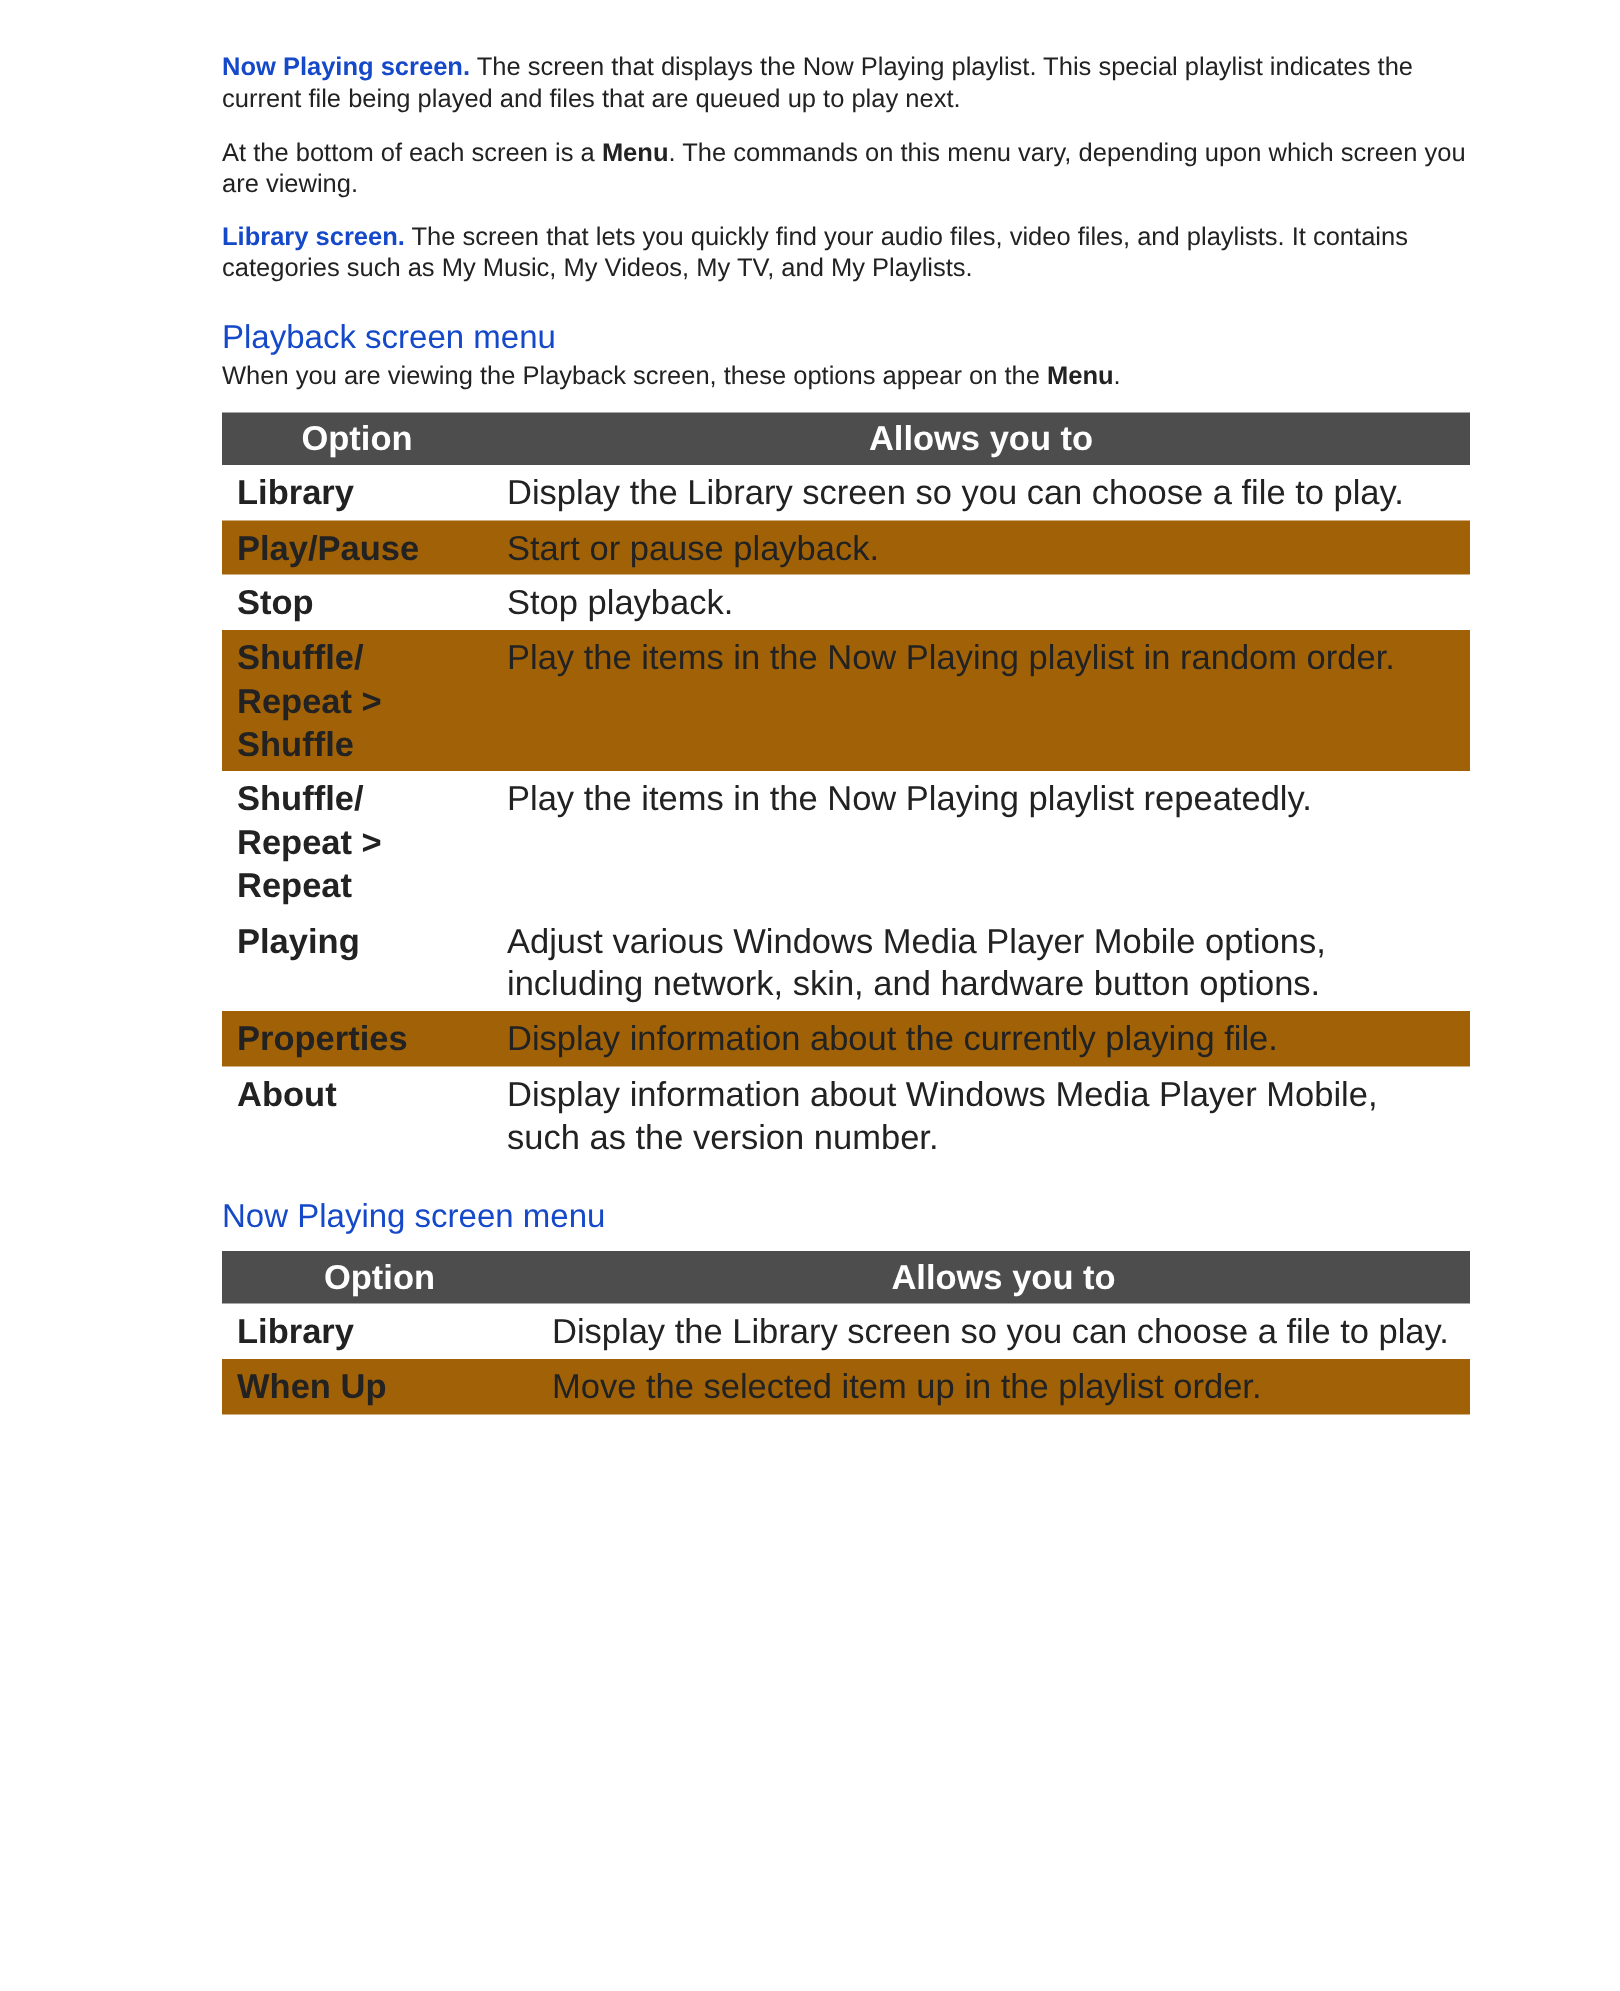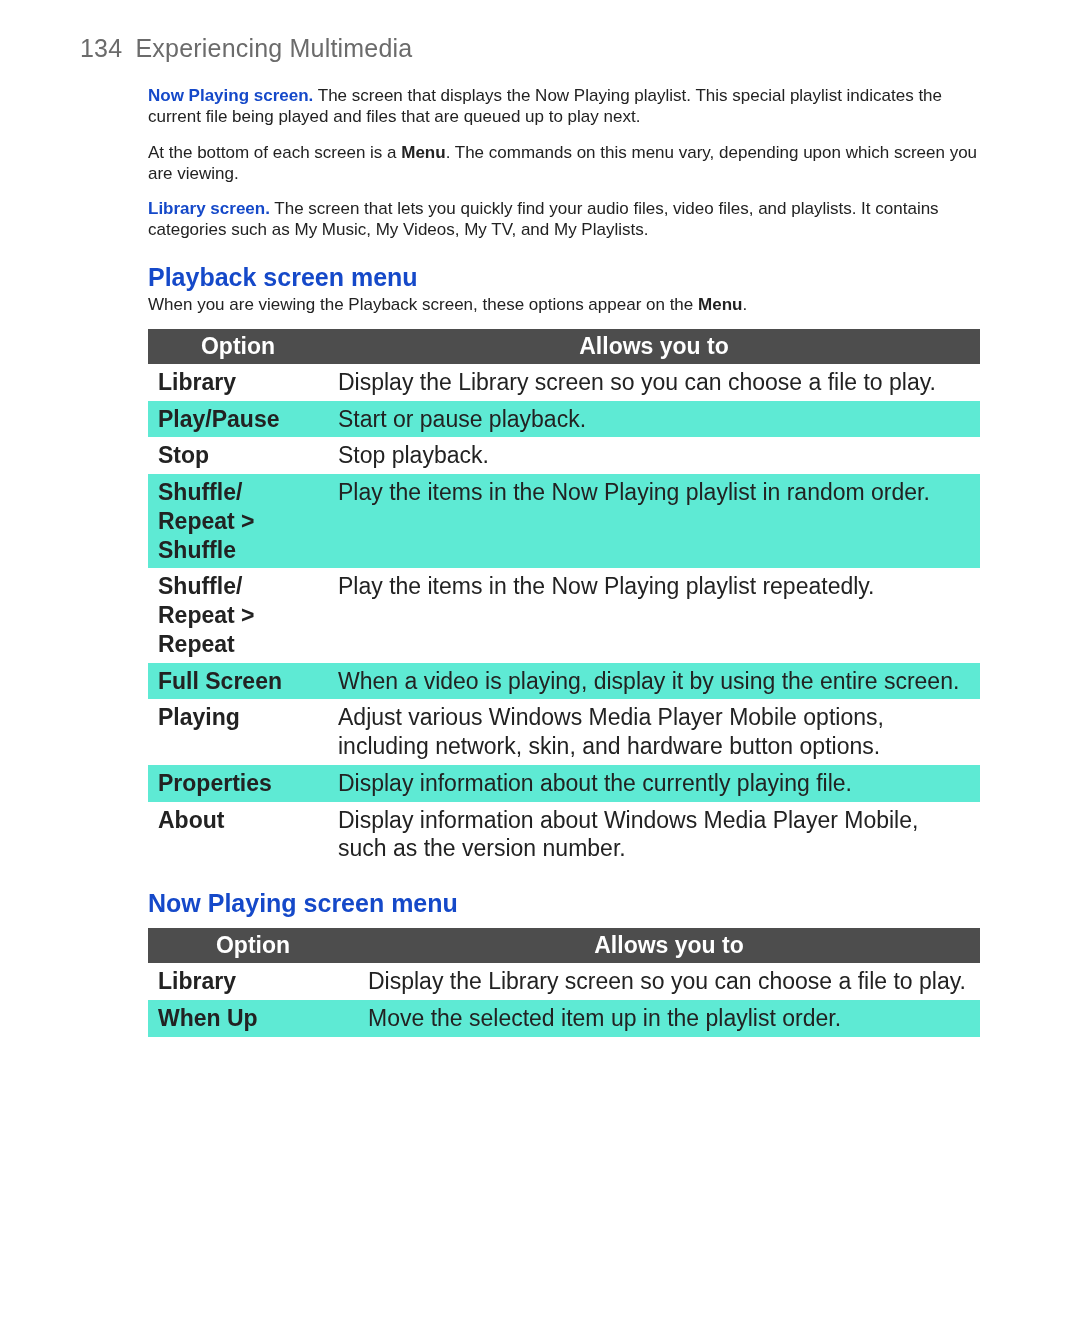--- a/index.html
+++ b/index.html
@@ -87,10 +87,6 @@
 
 <div class="page">
 
-  <div class="running-head">
-    <span class="folio">134</span>
-    <span>Experiencing Multimedia</span>
-  </div>
 
   <div class="body-block">
 

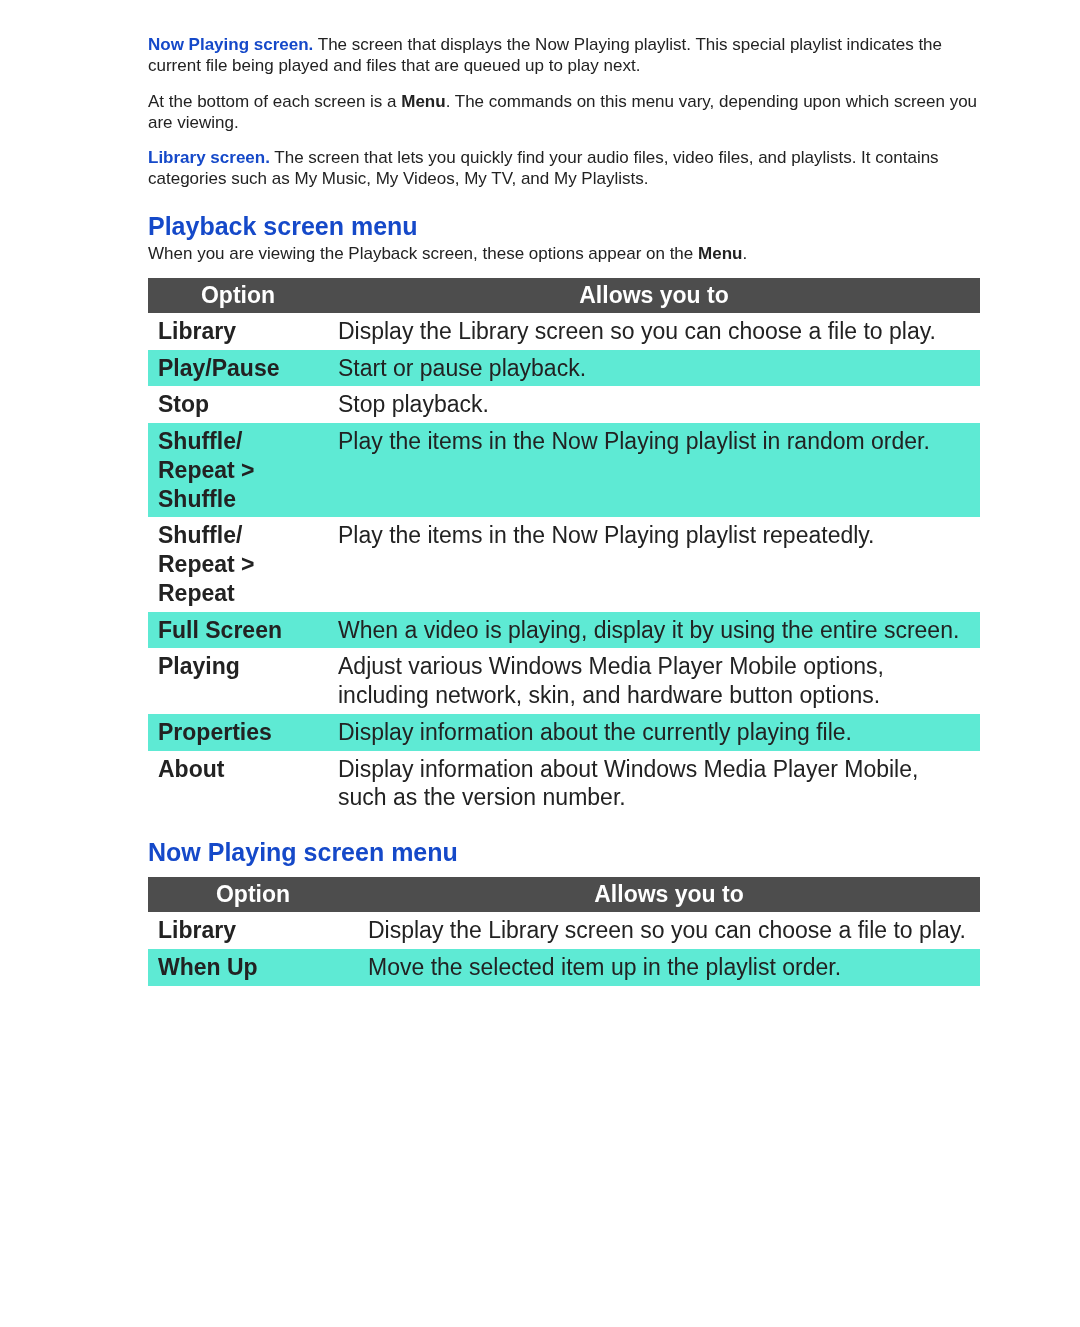--- a/index.html
+++ b/index.html
@@ -46,8 +46,8 @@
   }
   h3.section {
     color: #1549c9;
-    font-weight: 700;
-    font-size: 25px;
+    font-weight: 400;
+    font-size: 22px;
     margin: 22px 0 2px 0;
   }
 

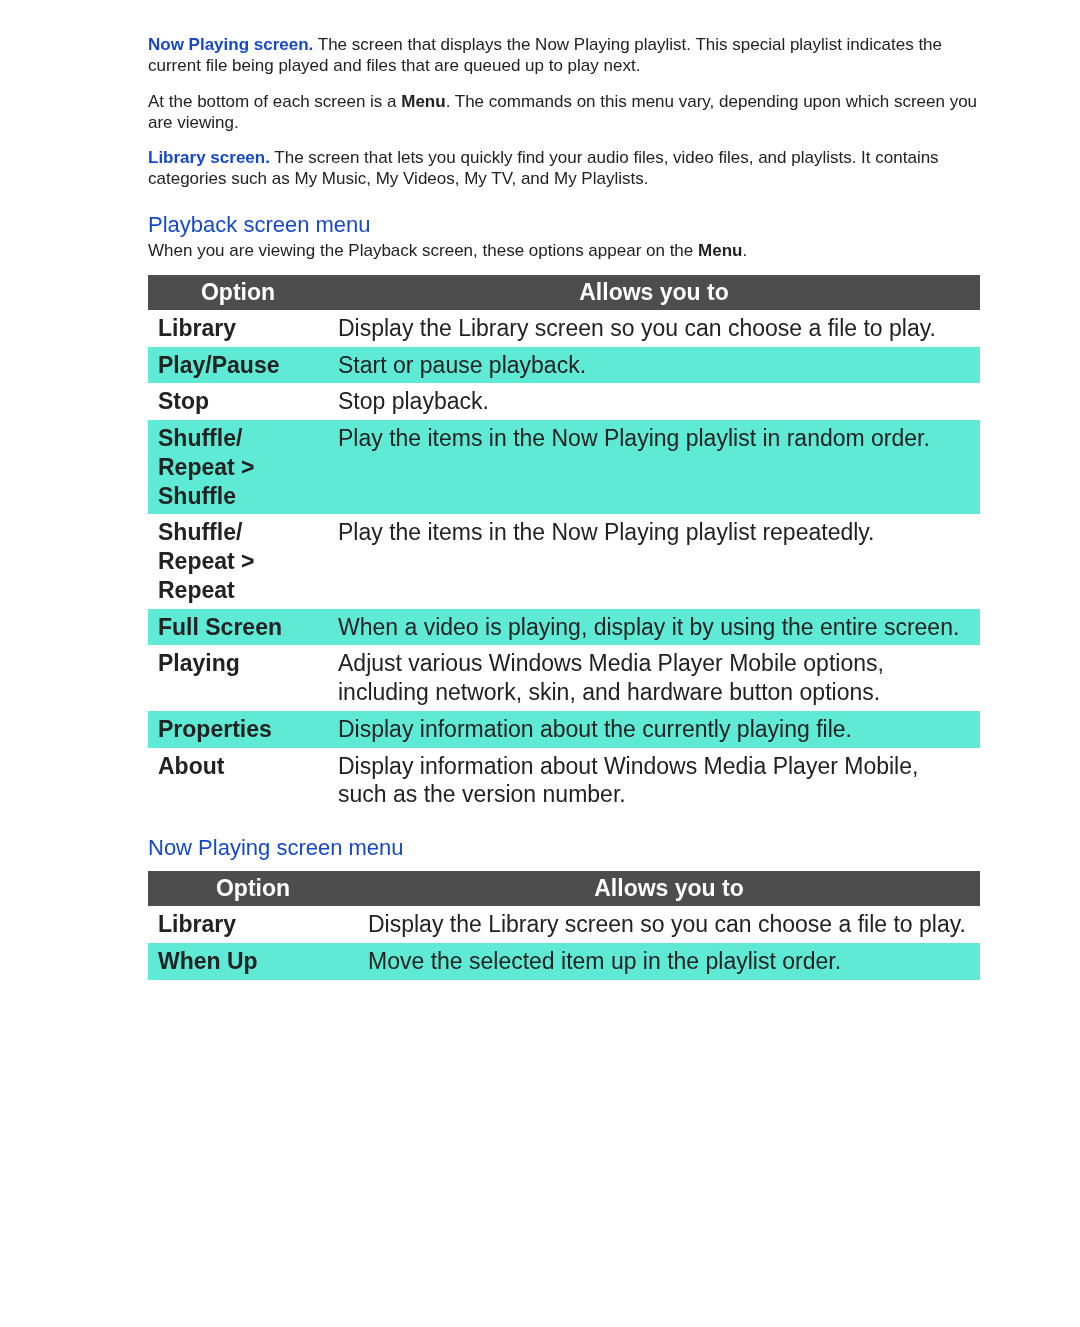--- a/index.html
+++ b/index.html
@@ -75,7 +75,7 @@
     white-space: pre-line; 
   }
   table.menu tr.shade td {
-    background: #5eead4;
+    background: #a16207;
   }
 
   table.menu.np td.opt {

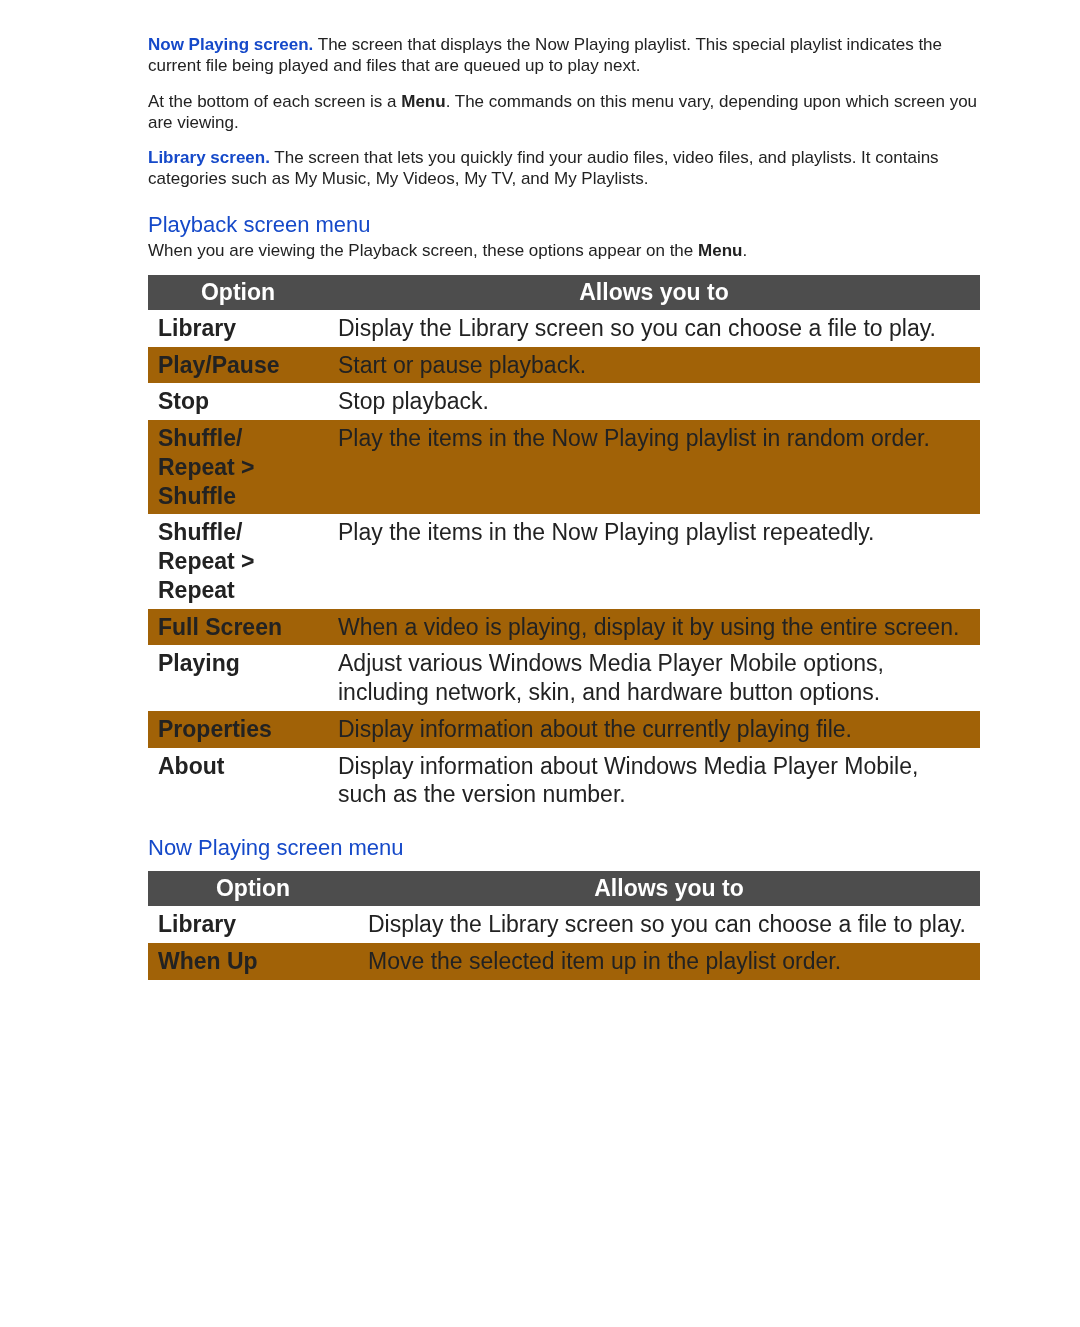--- a/index.html
+++ b/index.html
@@ -139,10 +139,6 @@
 Repeat</td>
           <td>Play the items in the Now Playing playlist repeatedly.</td>
         </tr>
-        <tr class="shade">
-          <td class="opt">Full Screen</td>
-          <td>When a video is playing, display it by using the entire screen.</td>
-        </tr>
         <tr>
           <td class="opt">Playing</td>
           <td>Adjust various Windows Media Player Mobile options, including network, skin, and hardware button options.</td>

